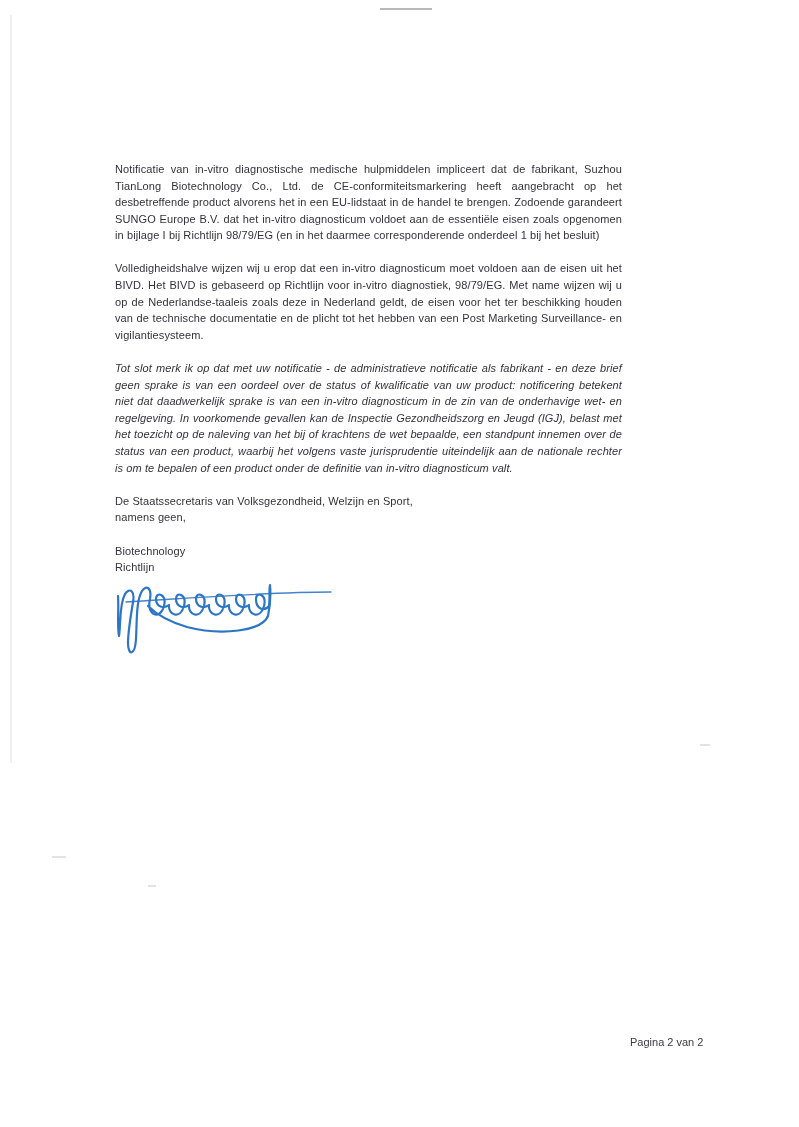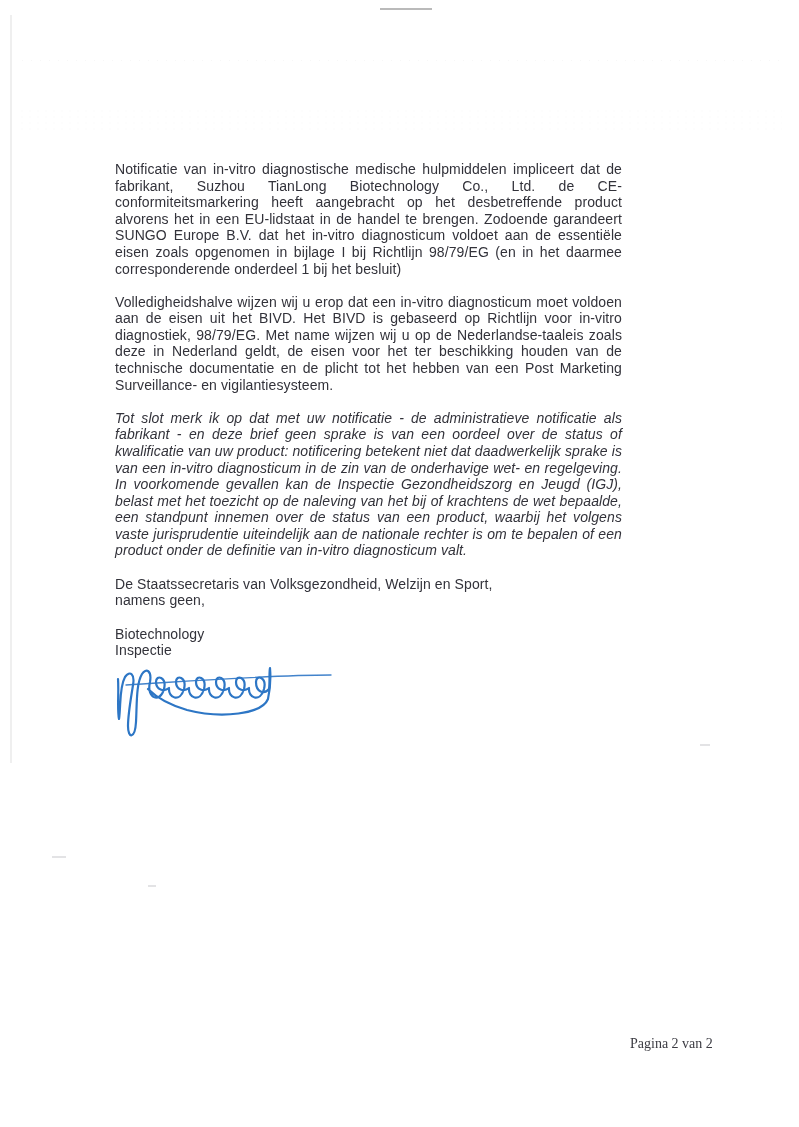--- a/index.html
+++ b/index.html
@@ -34,7 +34,7 @@
   .letter {
     position: absolute; left: 115px; top: 161px; width: 507px;
     color: #32323a;
-    font-size: 14px; line-height: 16.6px;
+    font-size: 11px; line-height: 16.6px;
   }
   .para {
     text-align: justify;

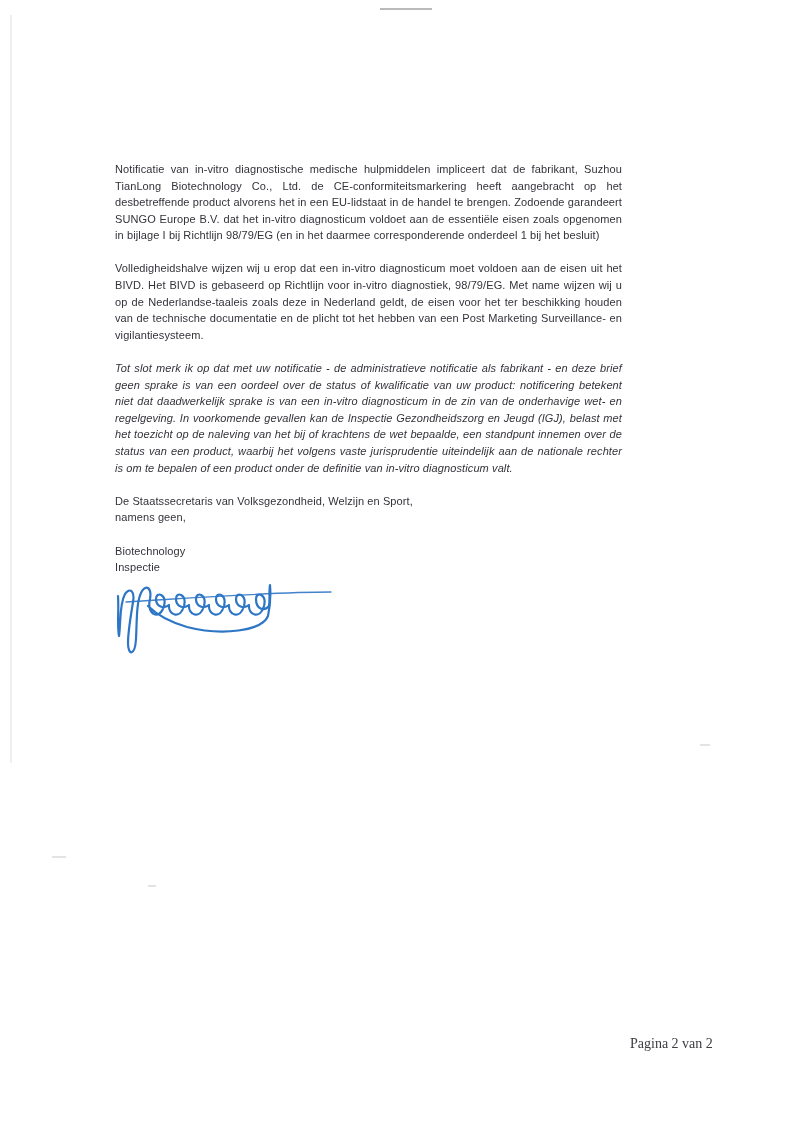--- a/index.html
+++ b/index.html
@@ -82,7 +82,7 @@
 
   <div class="role-block">
     <div class="role-line">Biotechnology</div>
-    <div class="role-line">Inspectie</div>
+    <div class="role-line">Richtlijn</div>
   </div>
 
   <div class="sig-wrap">

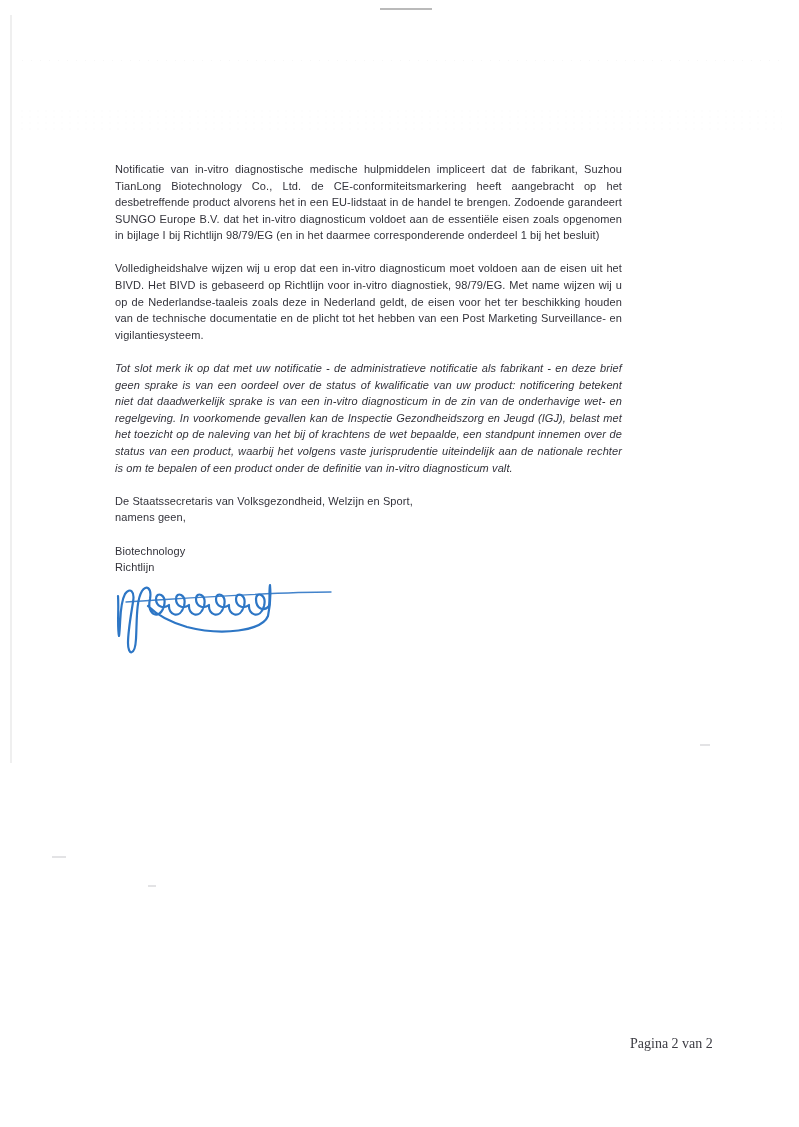--- a/index.html
+++ b/index.html
@@ -54,8 +54,8 @@
 
   .footer {
     position: absolute; left: 630px; top: 1036px;
-    font-size: 14px; color: #3b3b42;
-    font-family: Liberation Serif, serif;
+    font-size: 11px; color: #3b3b42;
+    font-family: Liberation Sans, sans-serif;
   }
 </style>
 </head>

